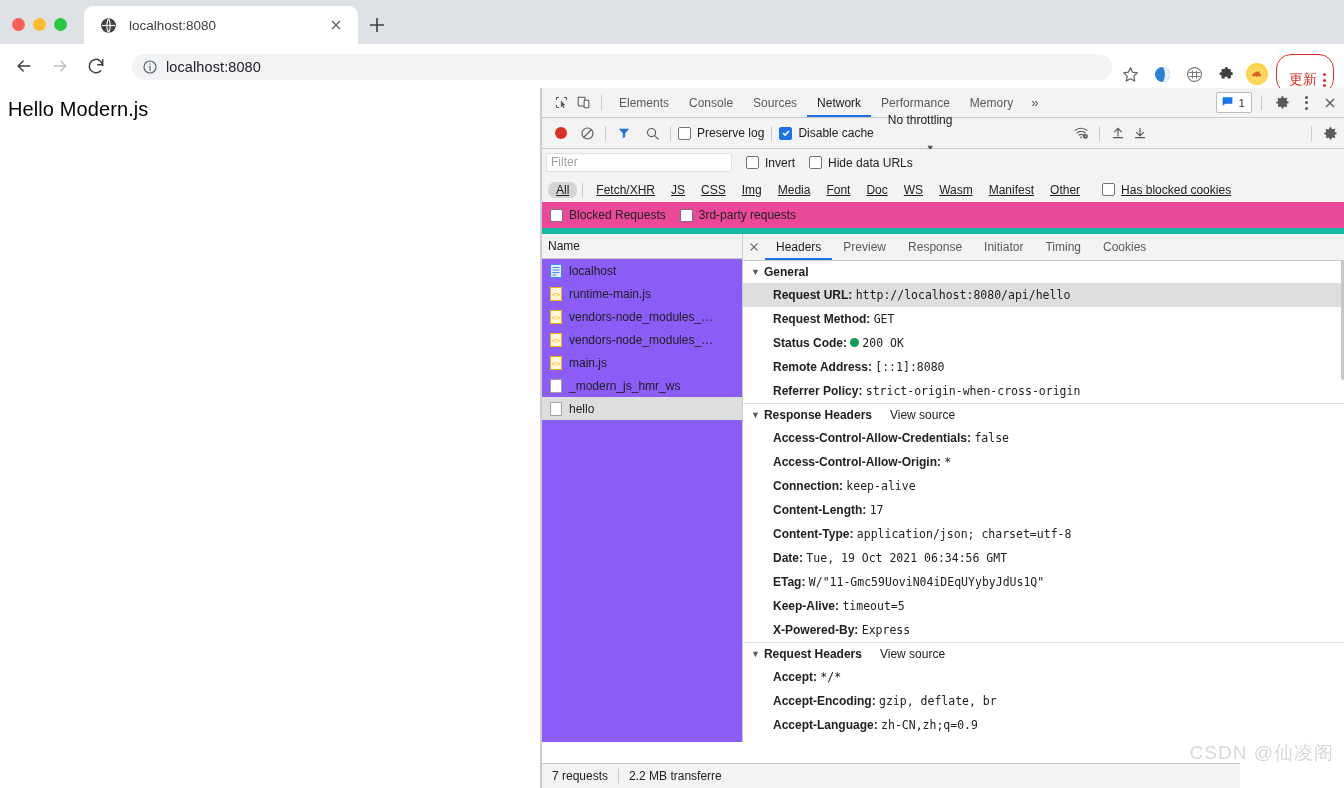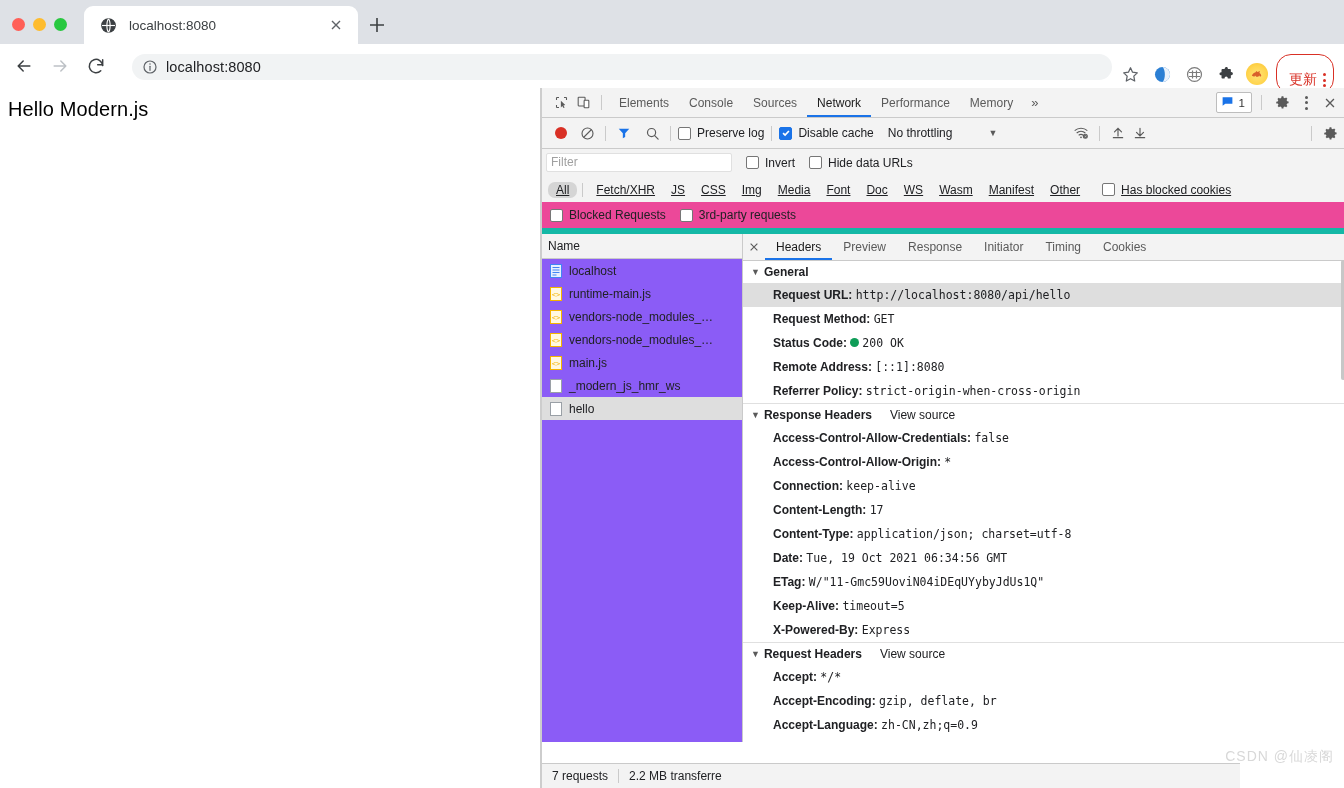--- a/index.html
+++ b/index.html
@@ -131,7 +131,7 @@
     background: #1a73e8; border-color: #1a73e8;
     display: flex; align-items: center; justify-content: center;
   }
-  .throttle { display: flex; align-items: center; gap: 16px; font-size: 12px; color:#202124; }
+  .throttle { display: flex; align-items: center; gap: 16px; font-size: 12px; color:#202124;flex-direction:column; }
   .throttle .arrow { margin-left: 20px; color:#5a5a5a; font-size: 9px; }
   .dt-toolbar-right { position: absolute; right: 4px; top: 0; height: 30px; display: flex; align-items: center; }
 

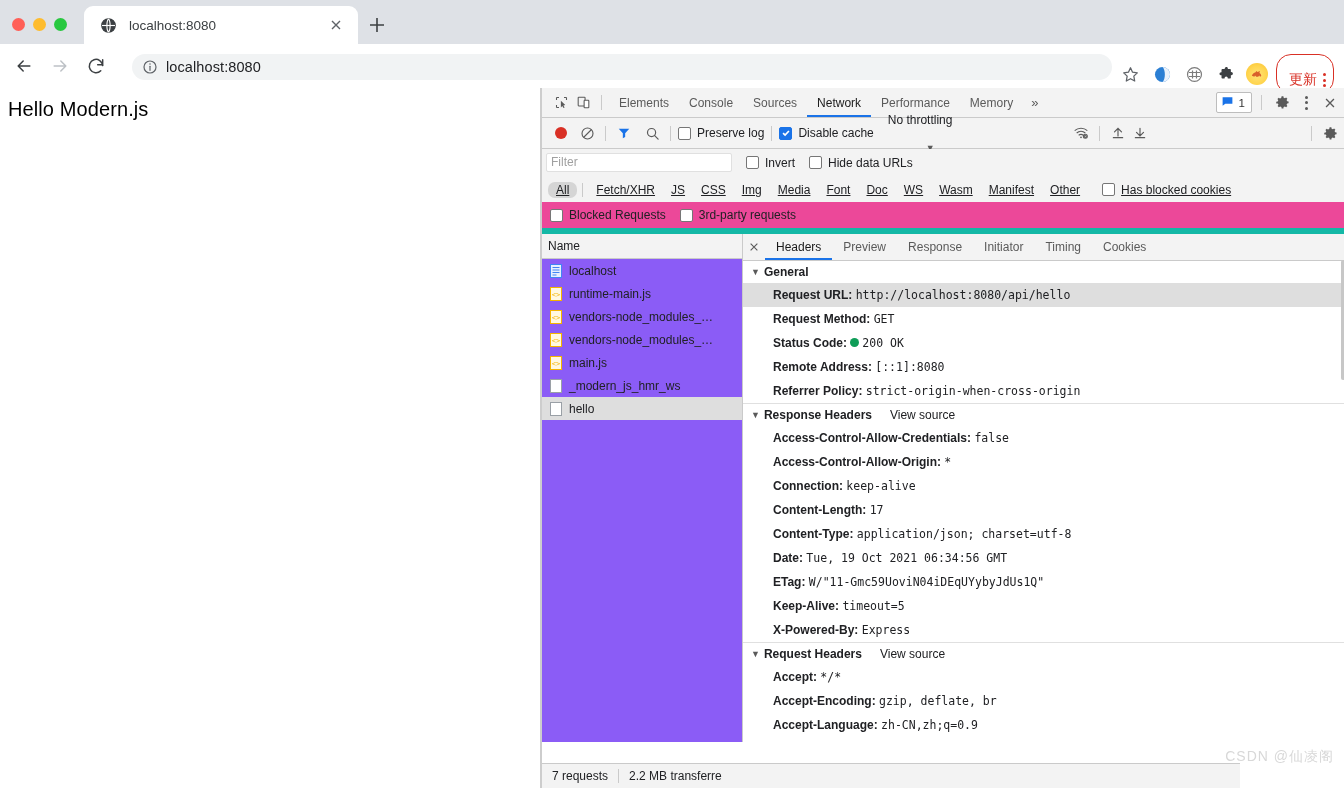--- a/index.html
+++ b/index.html
@@ -216,7 +216,7 @@
 
   .watermark {
     position: absolute; right: 10px; bottom: 22px;
-    font-size: 14px; color: #d8d8d8; letter-spacing: 1px;
+    font-size: 19px; color: #d8d8d8; letter-spacing: 1px;
     pointer-events: none;
   }
   .scroll-v {

